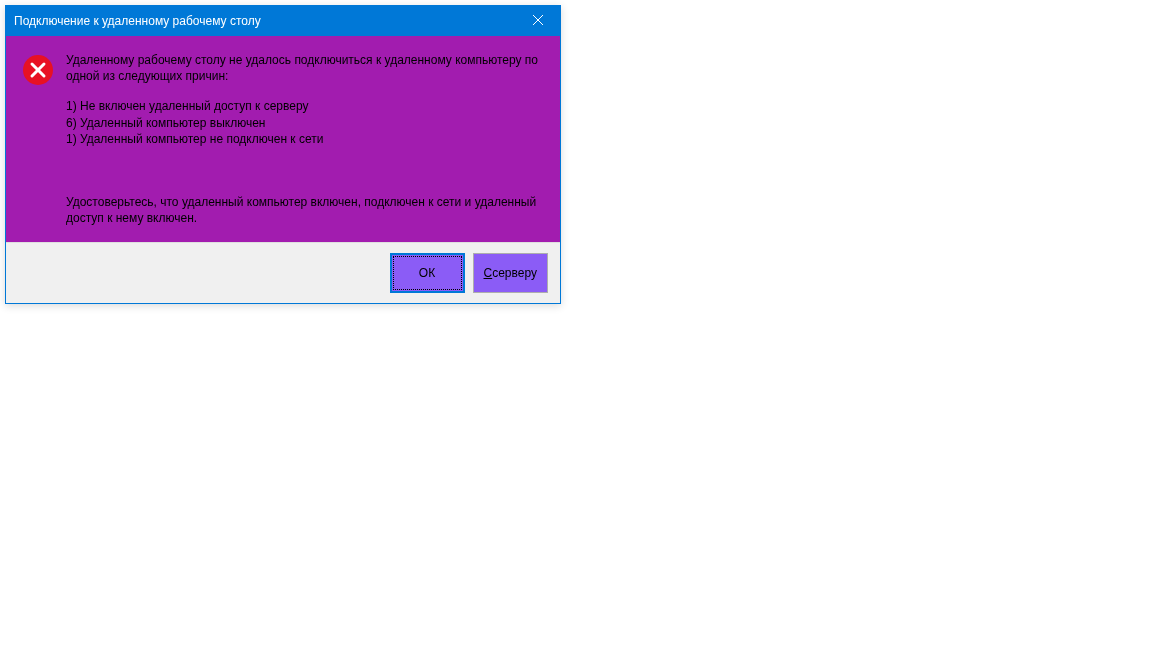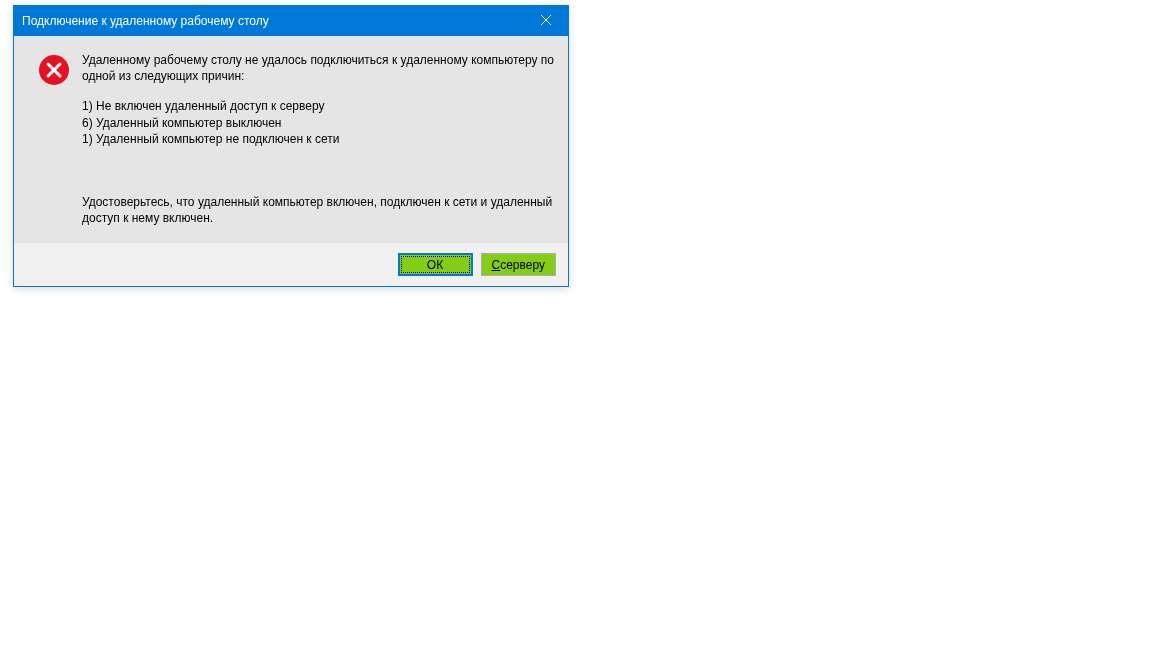--- a/index.html
+++ b/index.html
@@ -17,7 +17,7 @@
     }
     .dialog {
       position: absolute;
-      left: 13px;
+      left: 5px;
       top: 5px;
       width: 556px;
       border: 1px solid #0078d7;

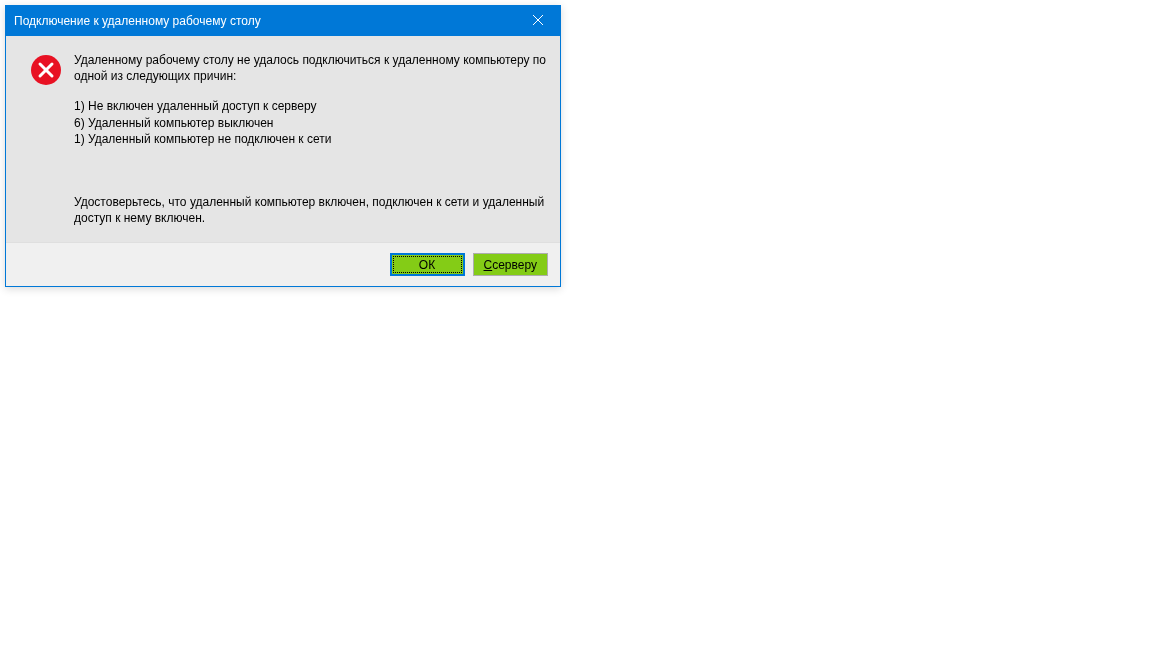--- a/index.html
+++ b/index.html
@@ -49,8 +49,8 @@
       height: 10px;
     }
     .content {
-      background: #e5e5e5;
-      padding: 16px 12px 12px 24px;
+      background: #a21caf;
+      padding: 16px 12px 12px 16px;
       display: flex;
       align-items: flex-start;
     }

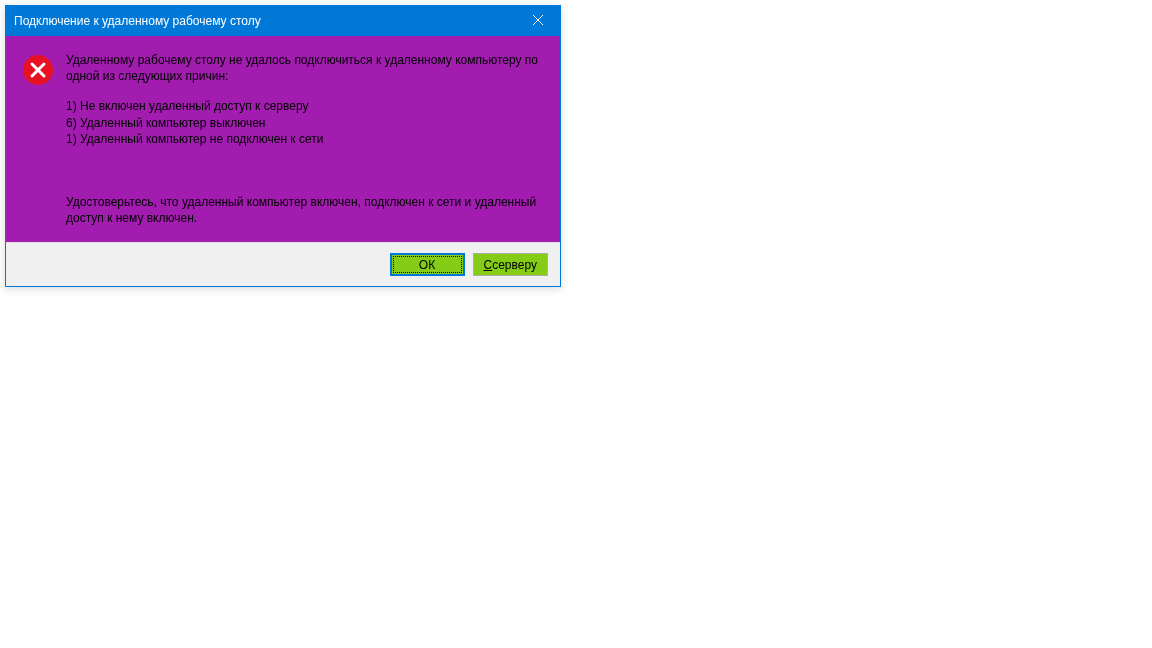--- a/index.html
+++ b/index.html
@@ -87,10 +87,10 @@
     }
     .btn {
       min-width: 75px;
-      height: 23px;
+      height: 40px;
       font-size: 12px;
       font-family: inherit;
-      background: #84cc16;
+      background: #8b5cf6;
       border: 1px solid #adadad;
       cursor: pointer;
       padding: 0 10px;

